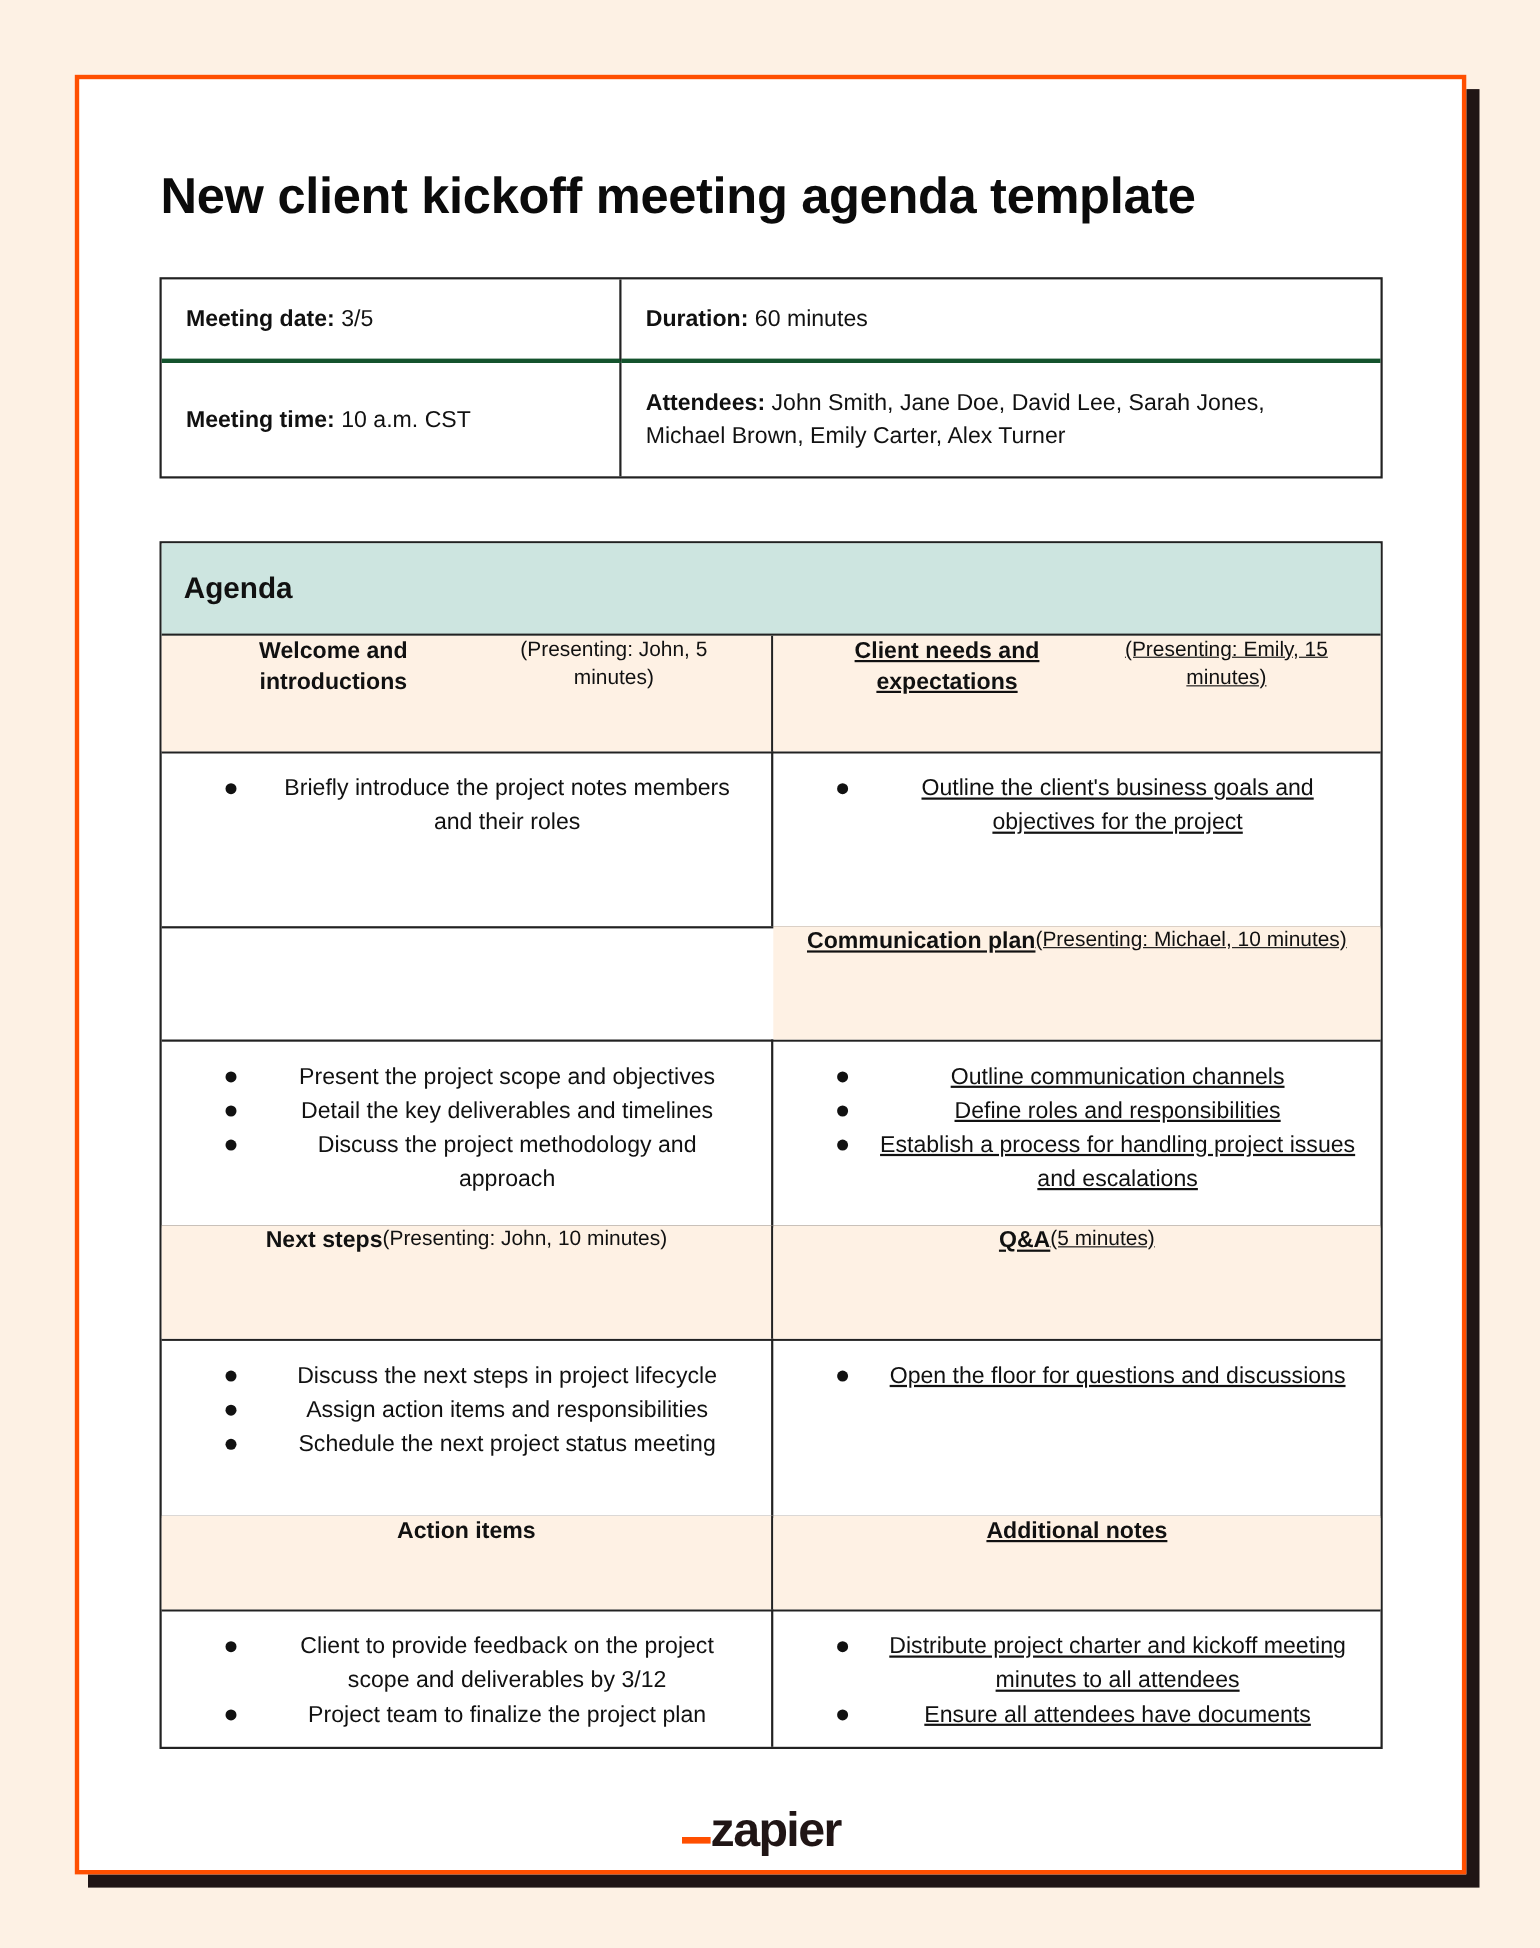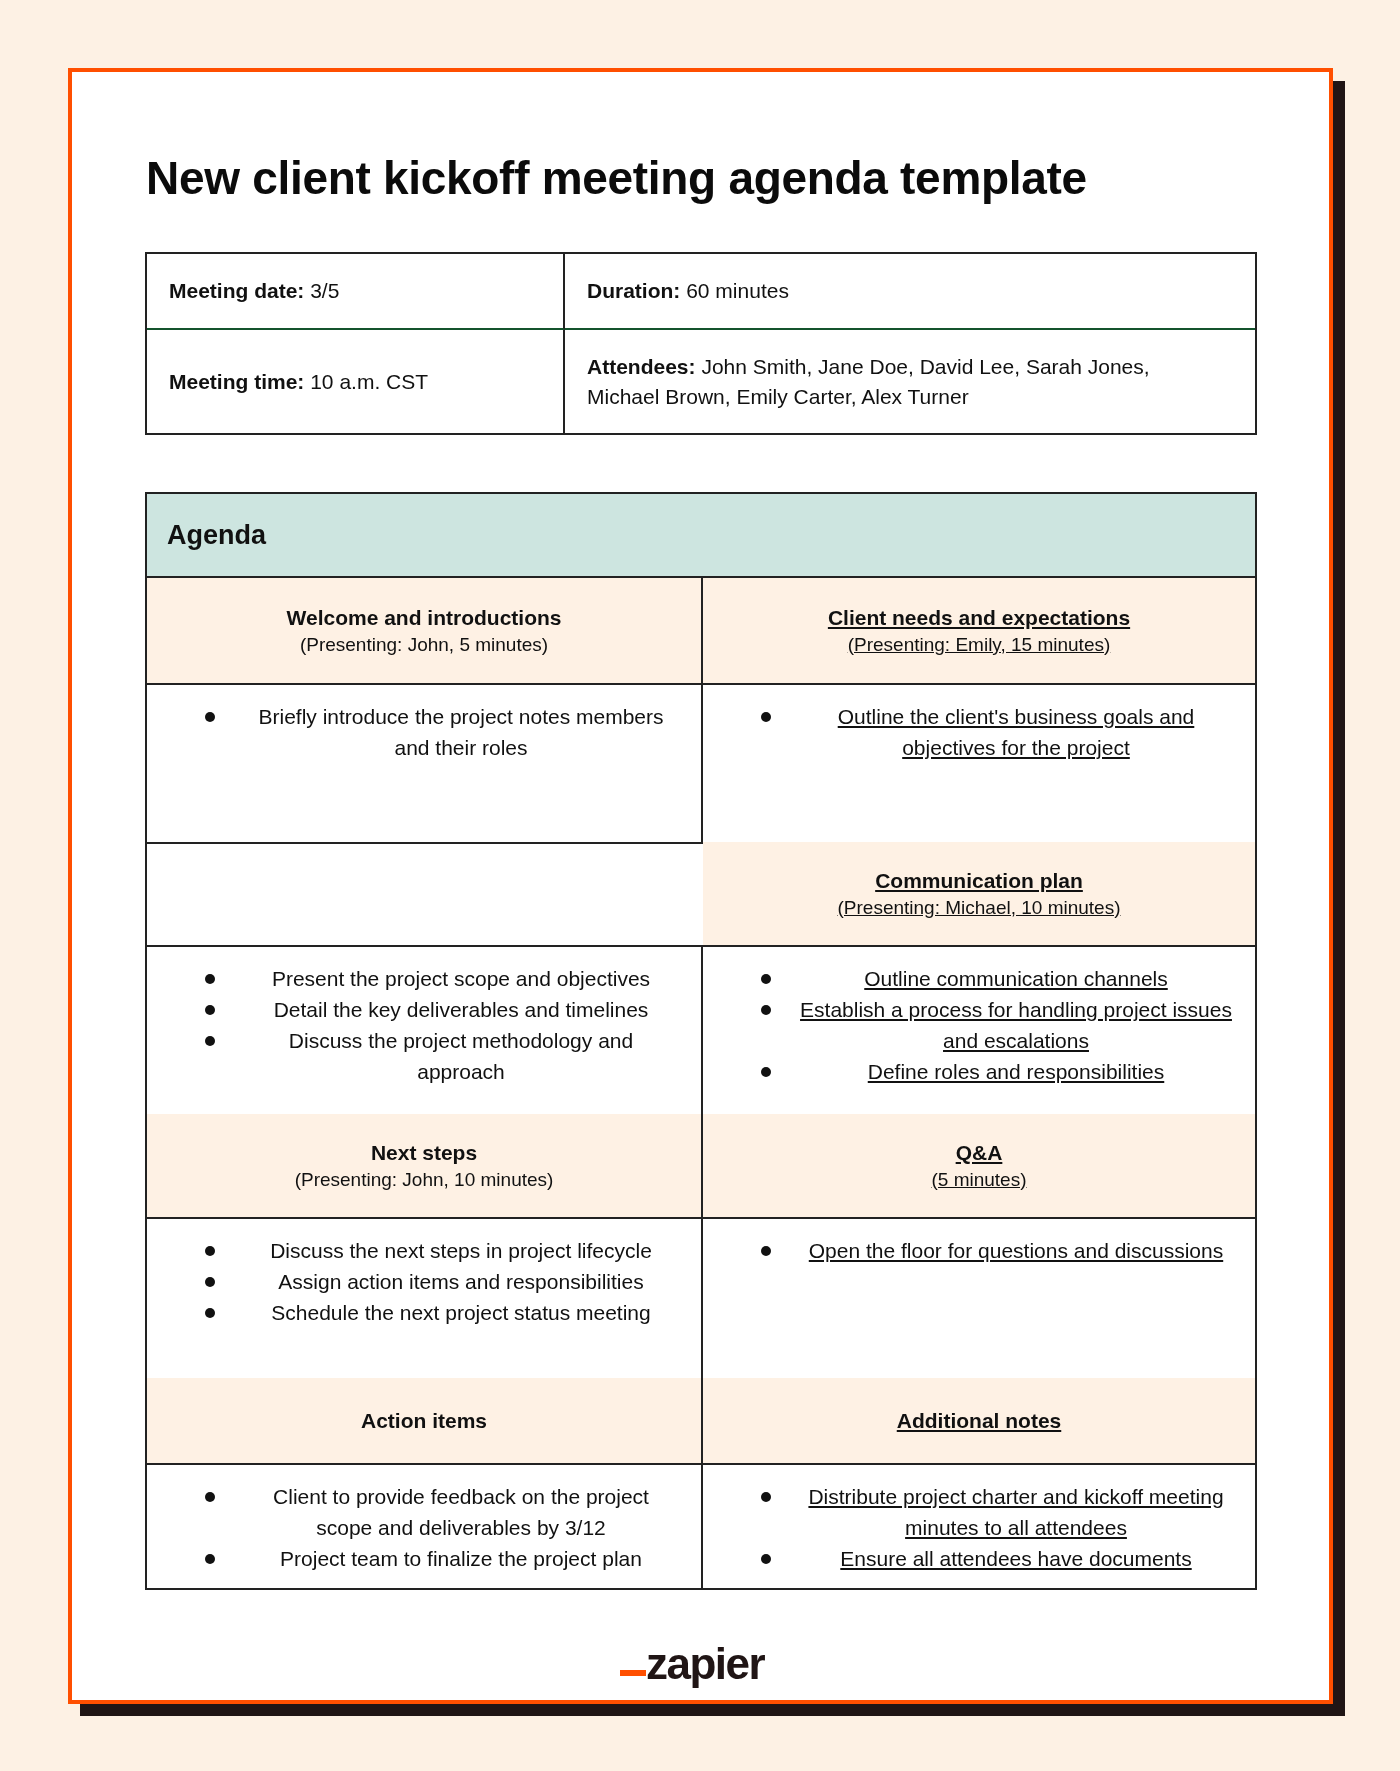--- a/index.html
+++ b/index.html
@@ -33,7 +33,7 @@
     font-size: 21px; line-height: 30px;
   }
   .info .cell.l { border-right: 2px solid #222; }
-  .info .cell.top { border-bottom: 2px solid #14532d; }
+  .info .cell.top { border-bottom: 4px solid #14532d; }
   .info b { font-weight: 700; }
   
   .agenda {

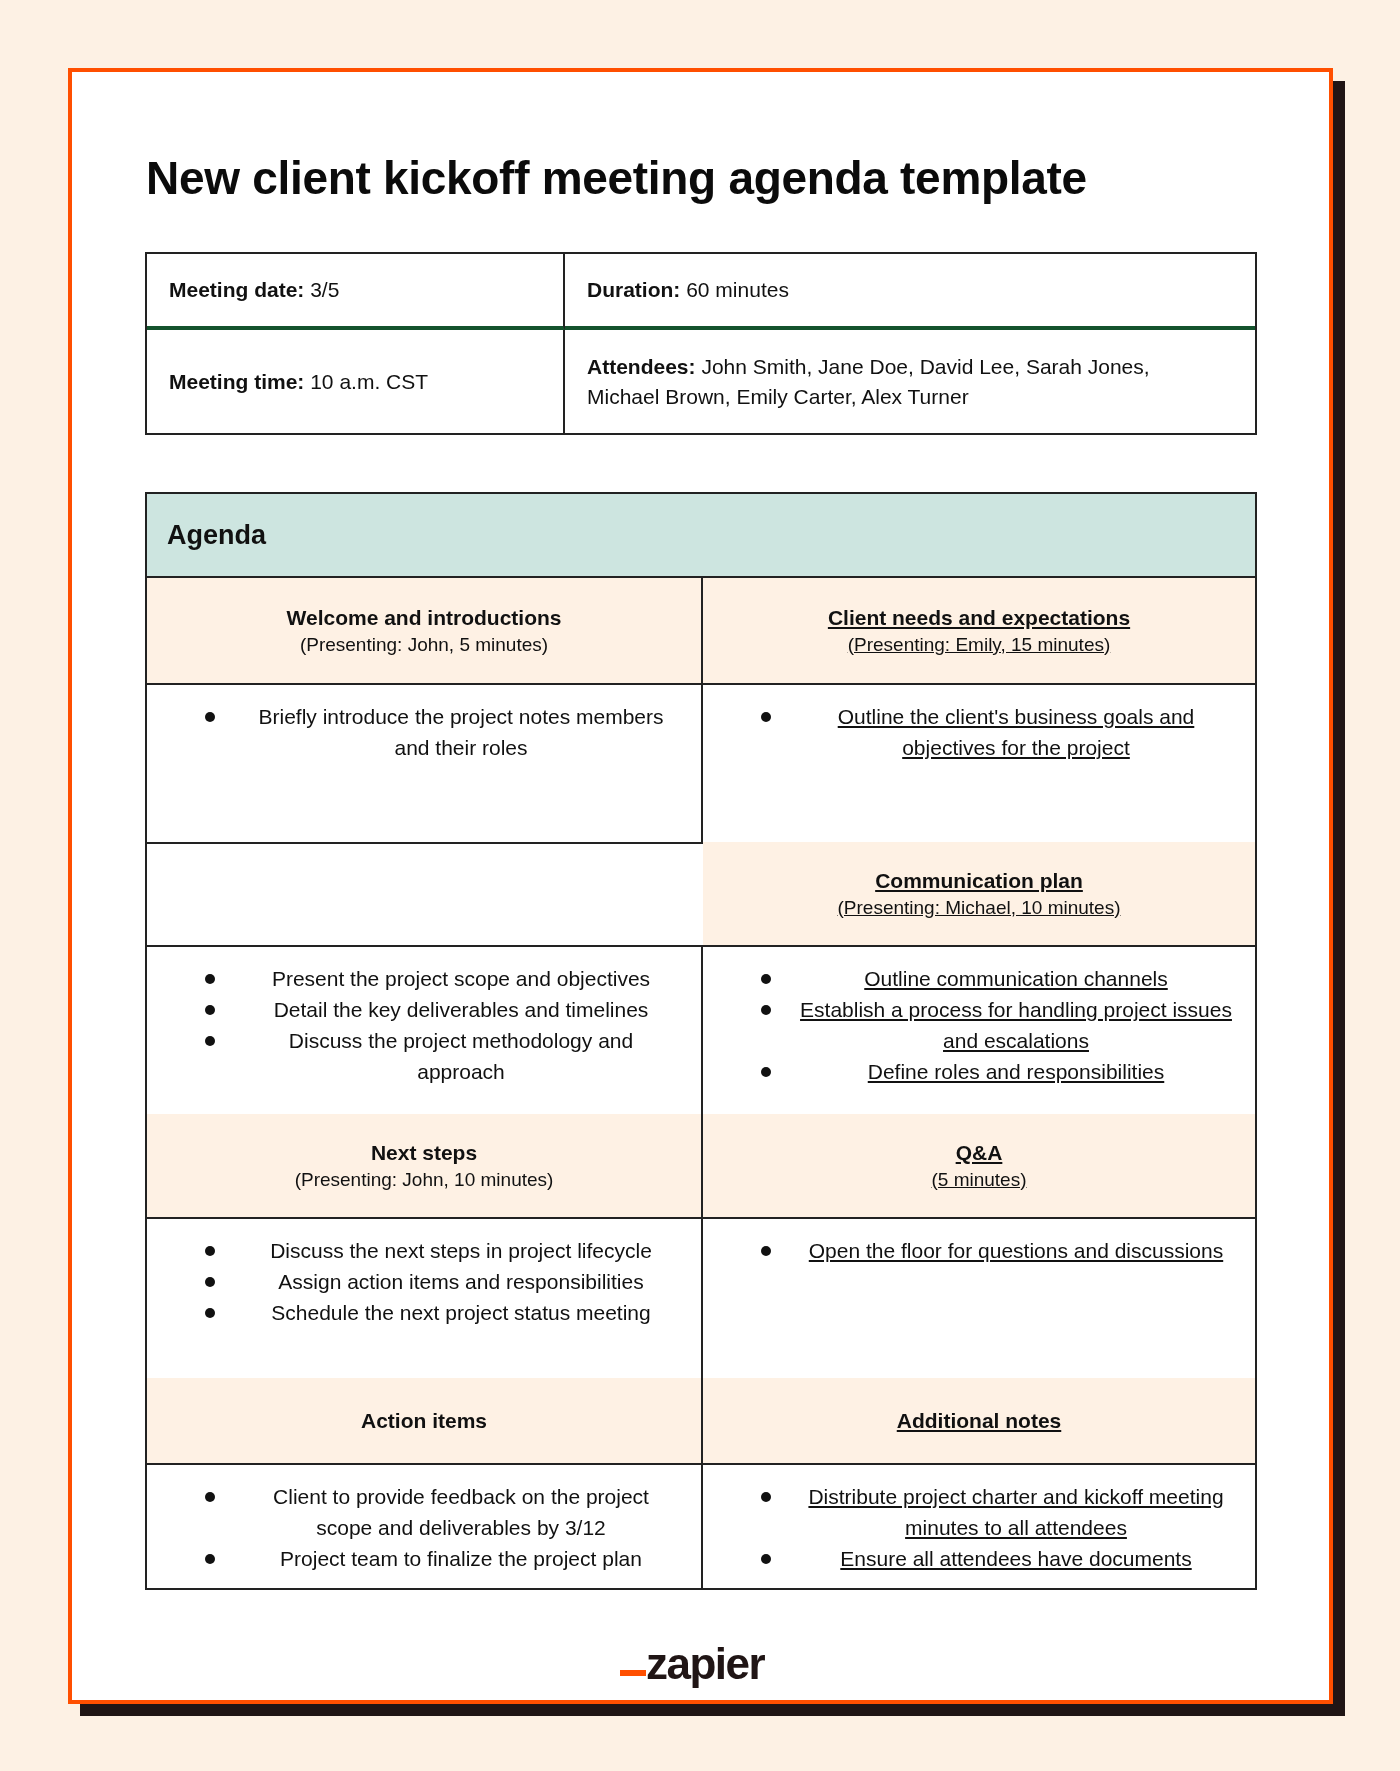--- a/index.html
+++ b/index.html
@@ -51,7 +51,7 @@
     position: absolute; box-sizing: border-box; top: 0; bottom: 0;
   }
   .cell-h {
-    background: #fef1e4; padding: 0 22px; display: flex; flex-direction: column; justify-content: center;
+    background: #fef1e4; padding: 0 22px; display: flex; flex-direction: row; justify-content: center;
   }
   .col-l { left: 0; width: 556px; border-right: 2px solid #222; }
   .col-r { left: 556px; right: 0; text-decoration: underline; }

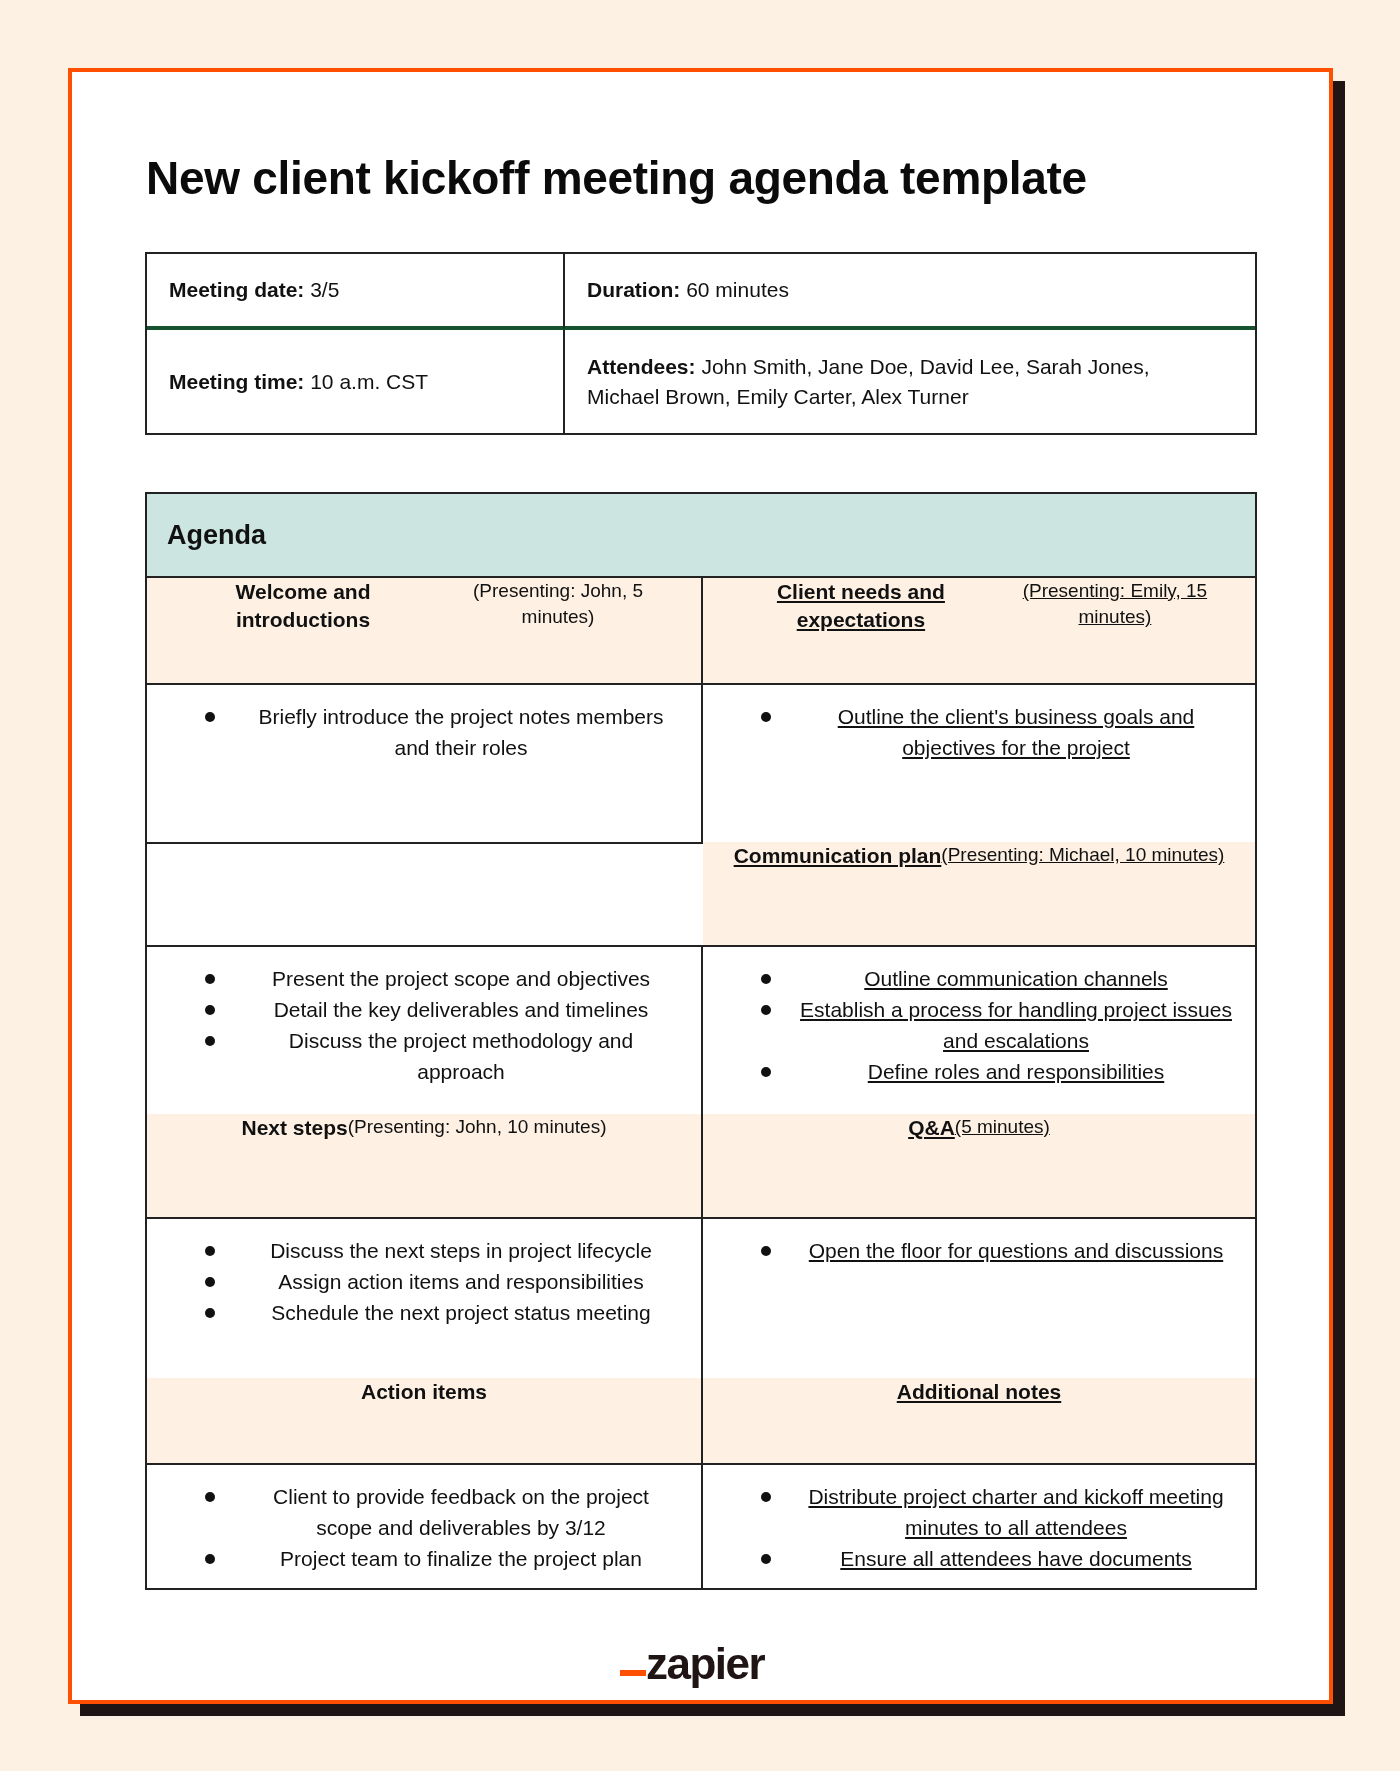--- a/index.html
+++ b/index.html
@@ -142,8 +142,8 @@
     <div class="cell-b col-r">
       <ul class="bullets">
         <li><span class="dot"></span><span>Outline communication channels</span></li>
+        <li><span class="dot"></span><span>Define roles and responsibilities</span></li>
         <li><span class="dot"></span><span>Establish a process for handling project issues and escalations</span></li>
-        <li><span class="dot"></span><span>Define roles and responsibilities</span></li>
       </ul>
     </div>
   </div>

